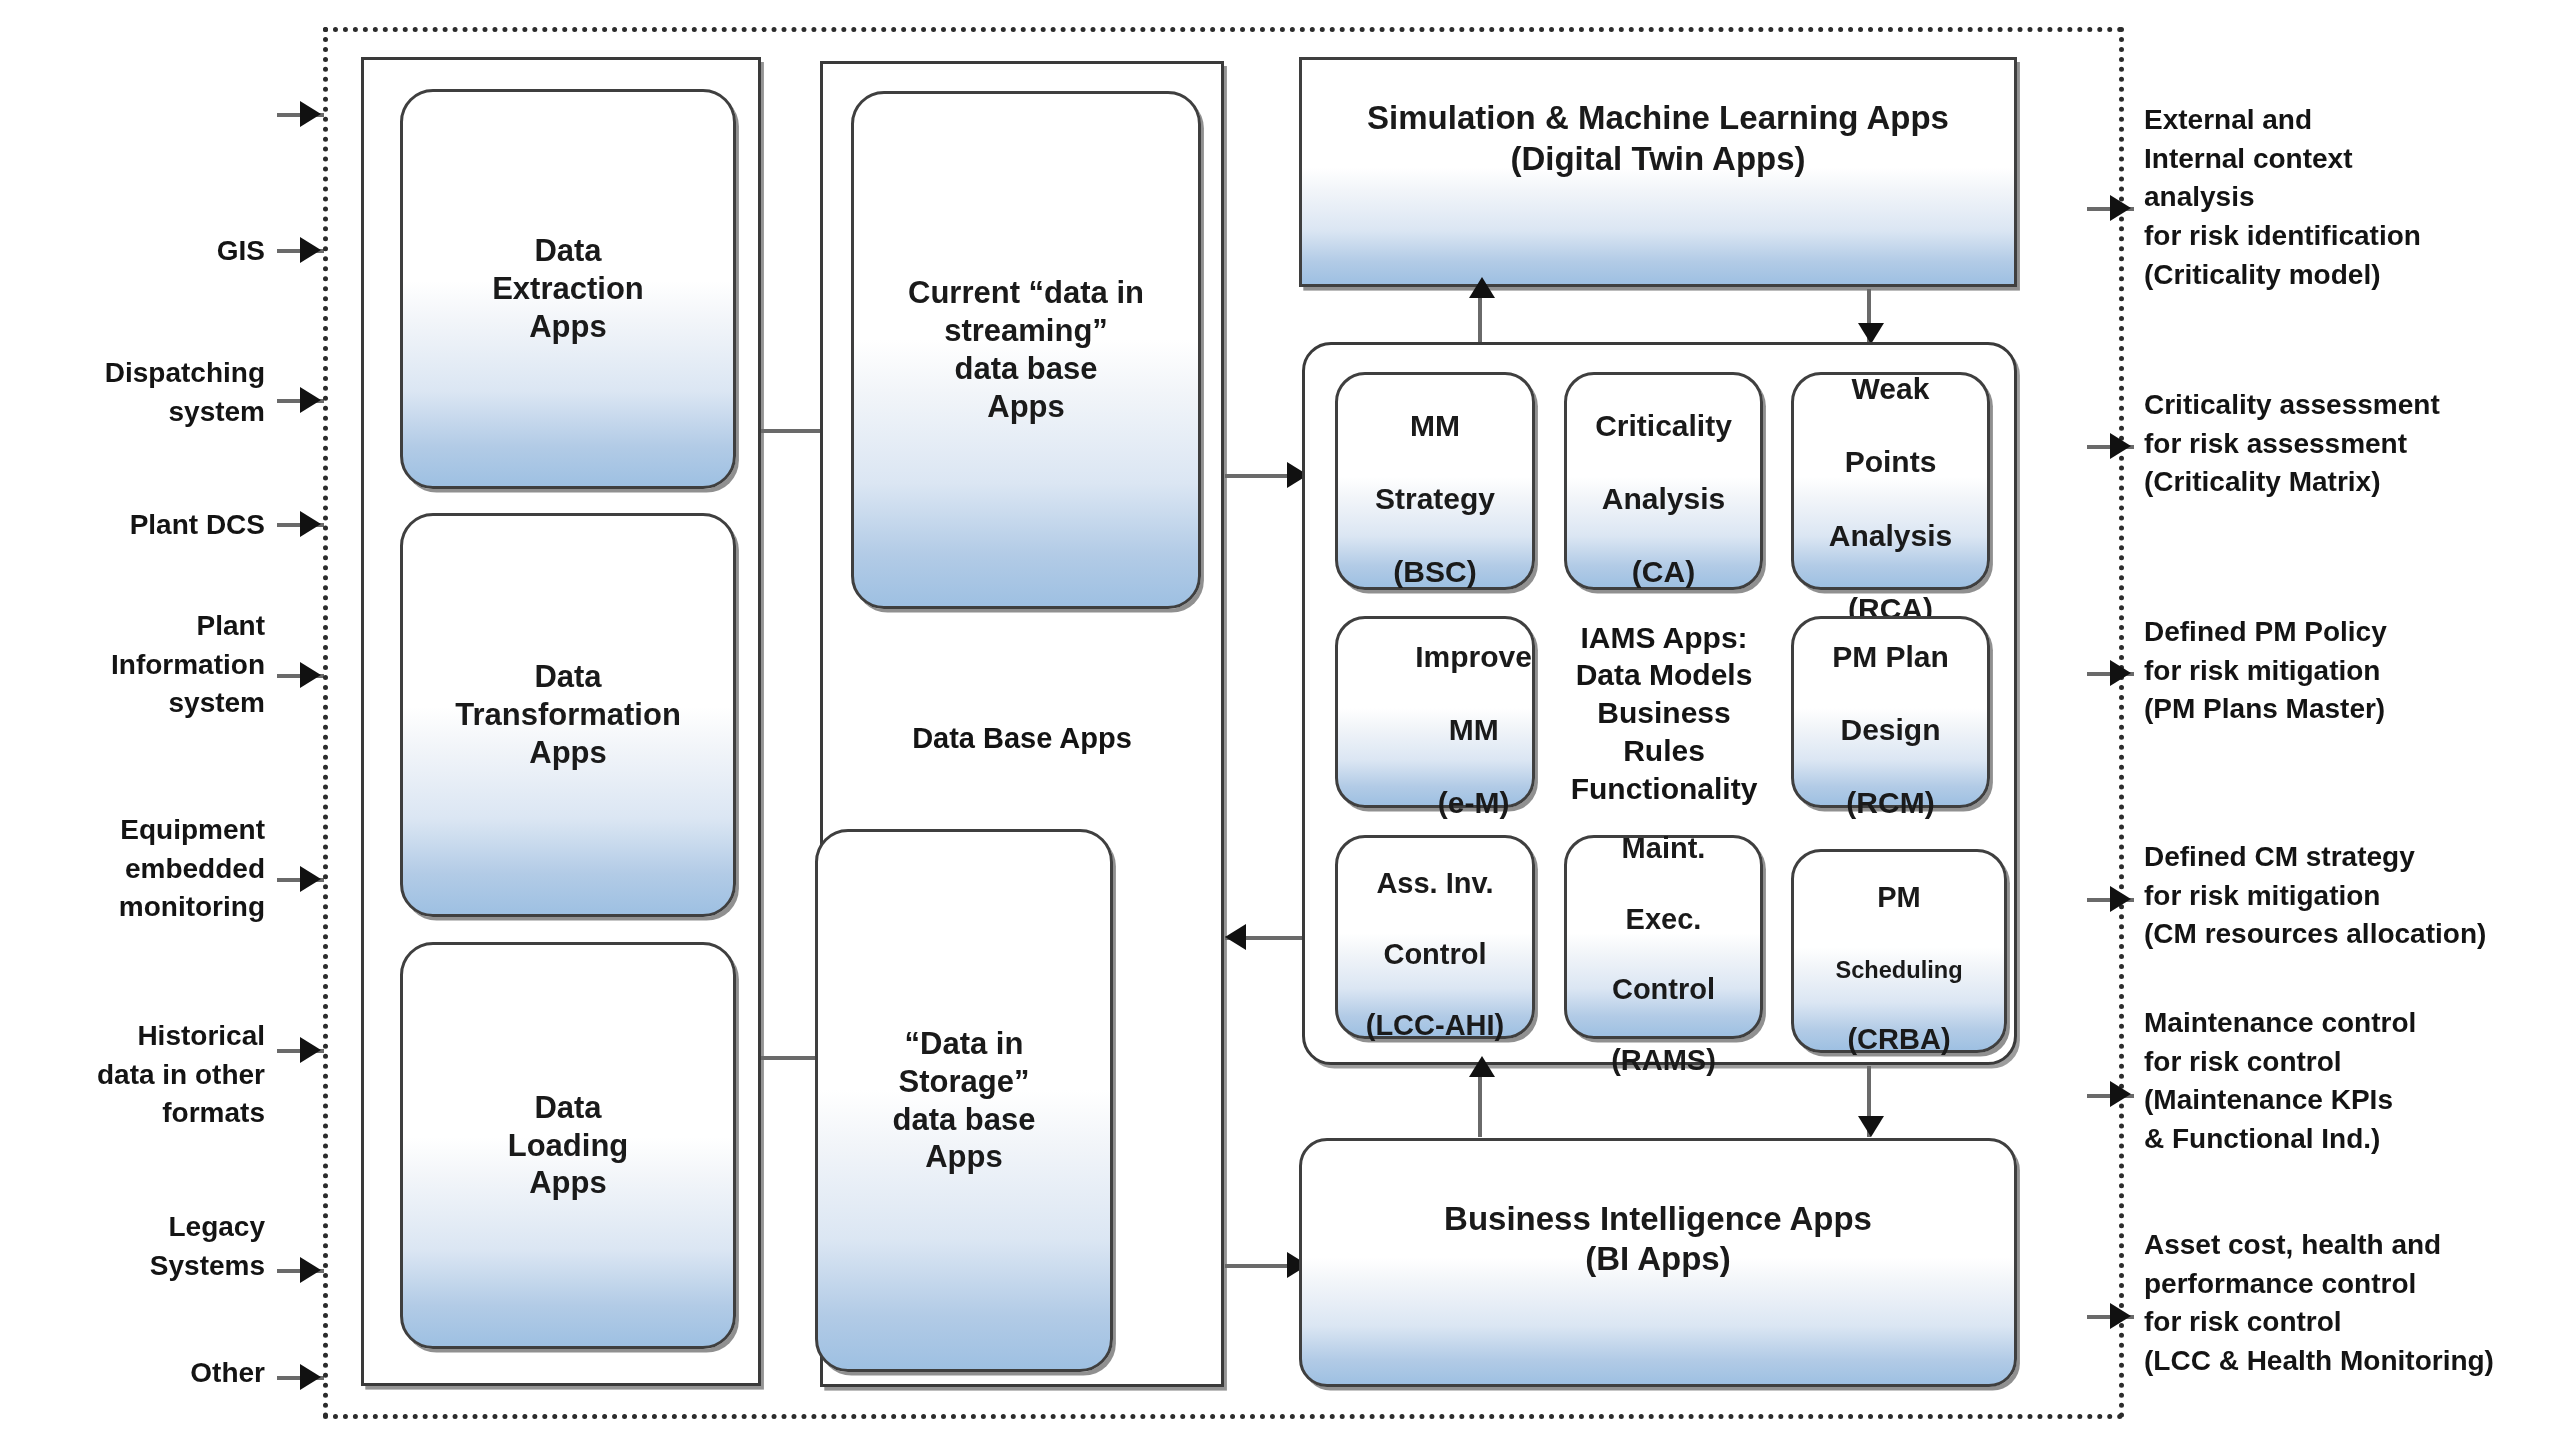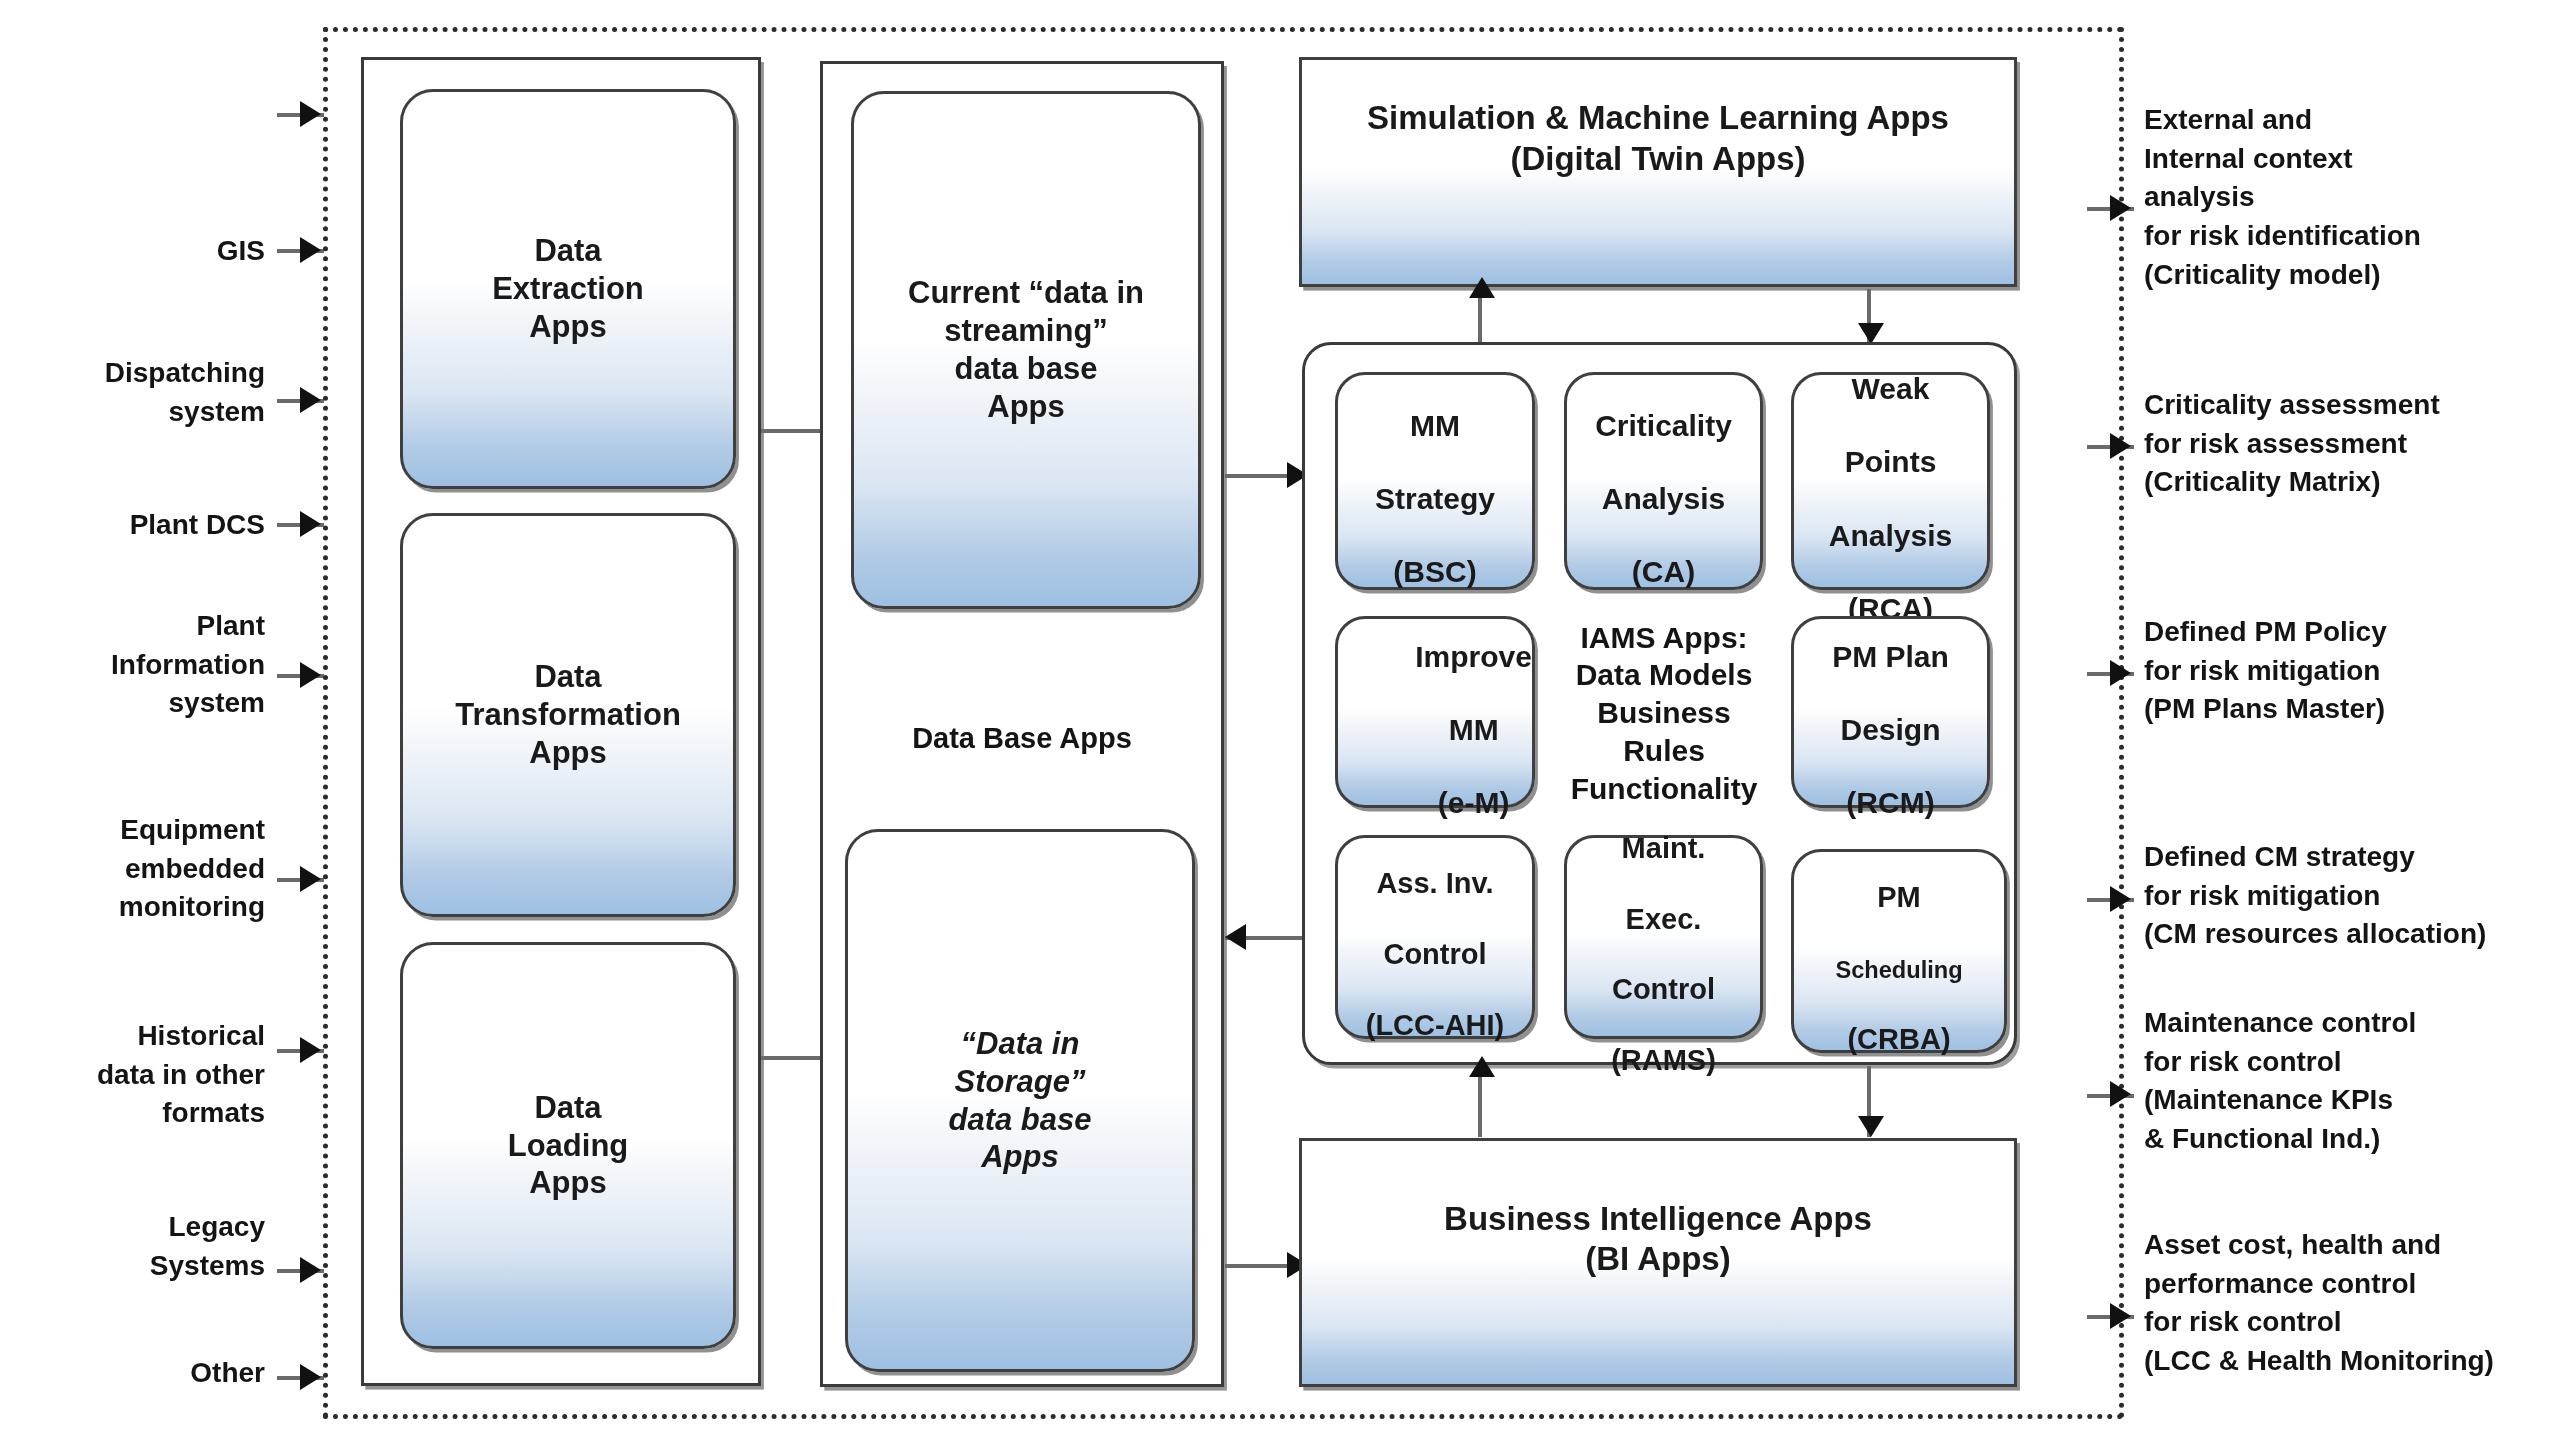--- a/index.html
+++ b/index.html
@@ -145,7 +145,7 @@
 
   <div class="plain-label" style="left:822px;top:722px;width:400px;">Data Base Apps</div>
 
-  <div class="abs app rounded ctr fs44 wrapcell" style="left:845px;top:829px;width:350px;height:543px;font-style:italic;">“Data in
+  <div class="abs app rounded ctr fs44 wrapcell" style="left:815px;top:829px;width:298px;height:543px;">“Data in
 Storage”
 data base
 Apps</div>

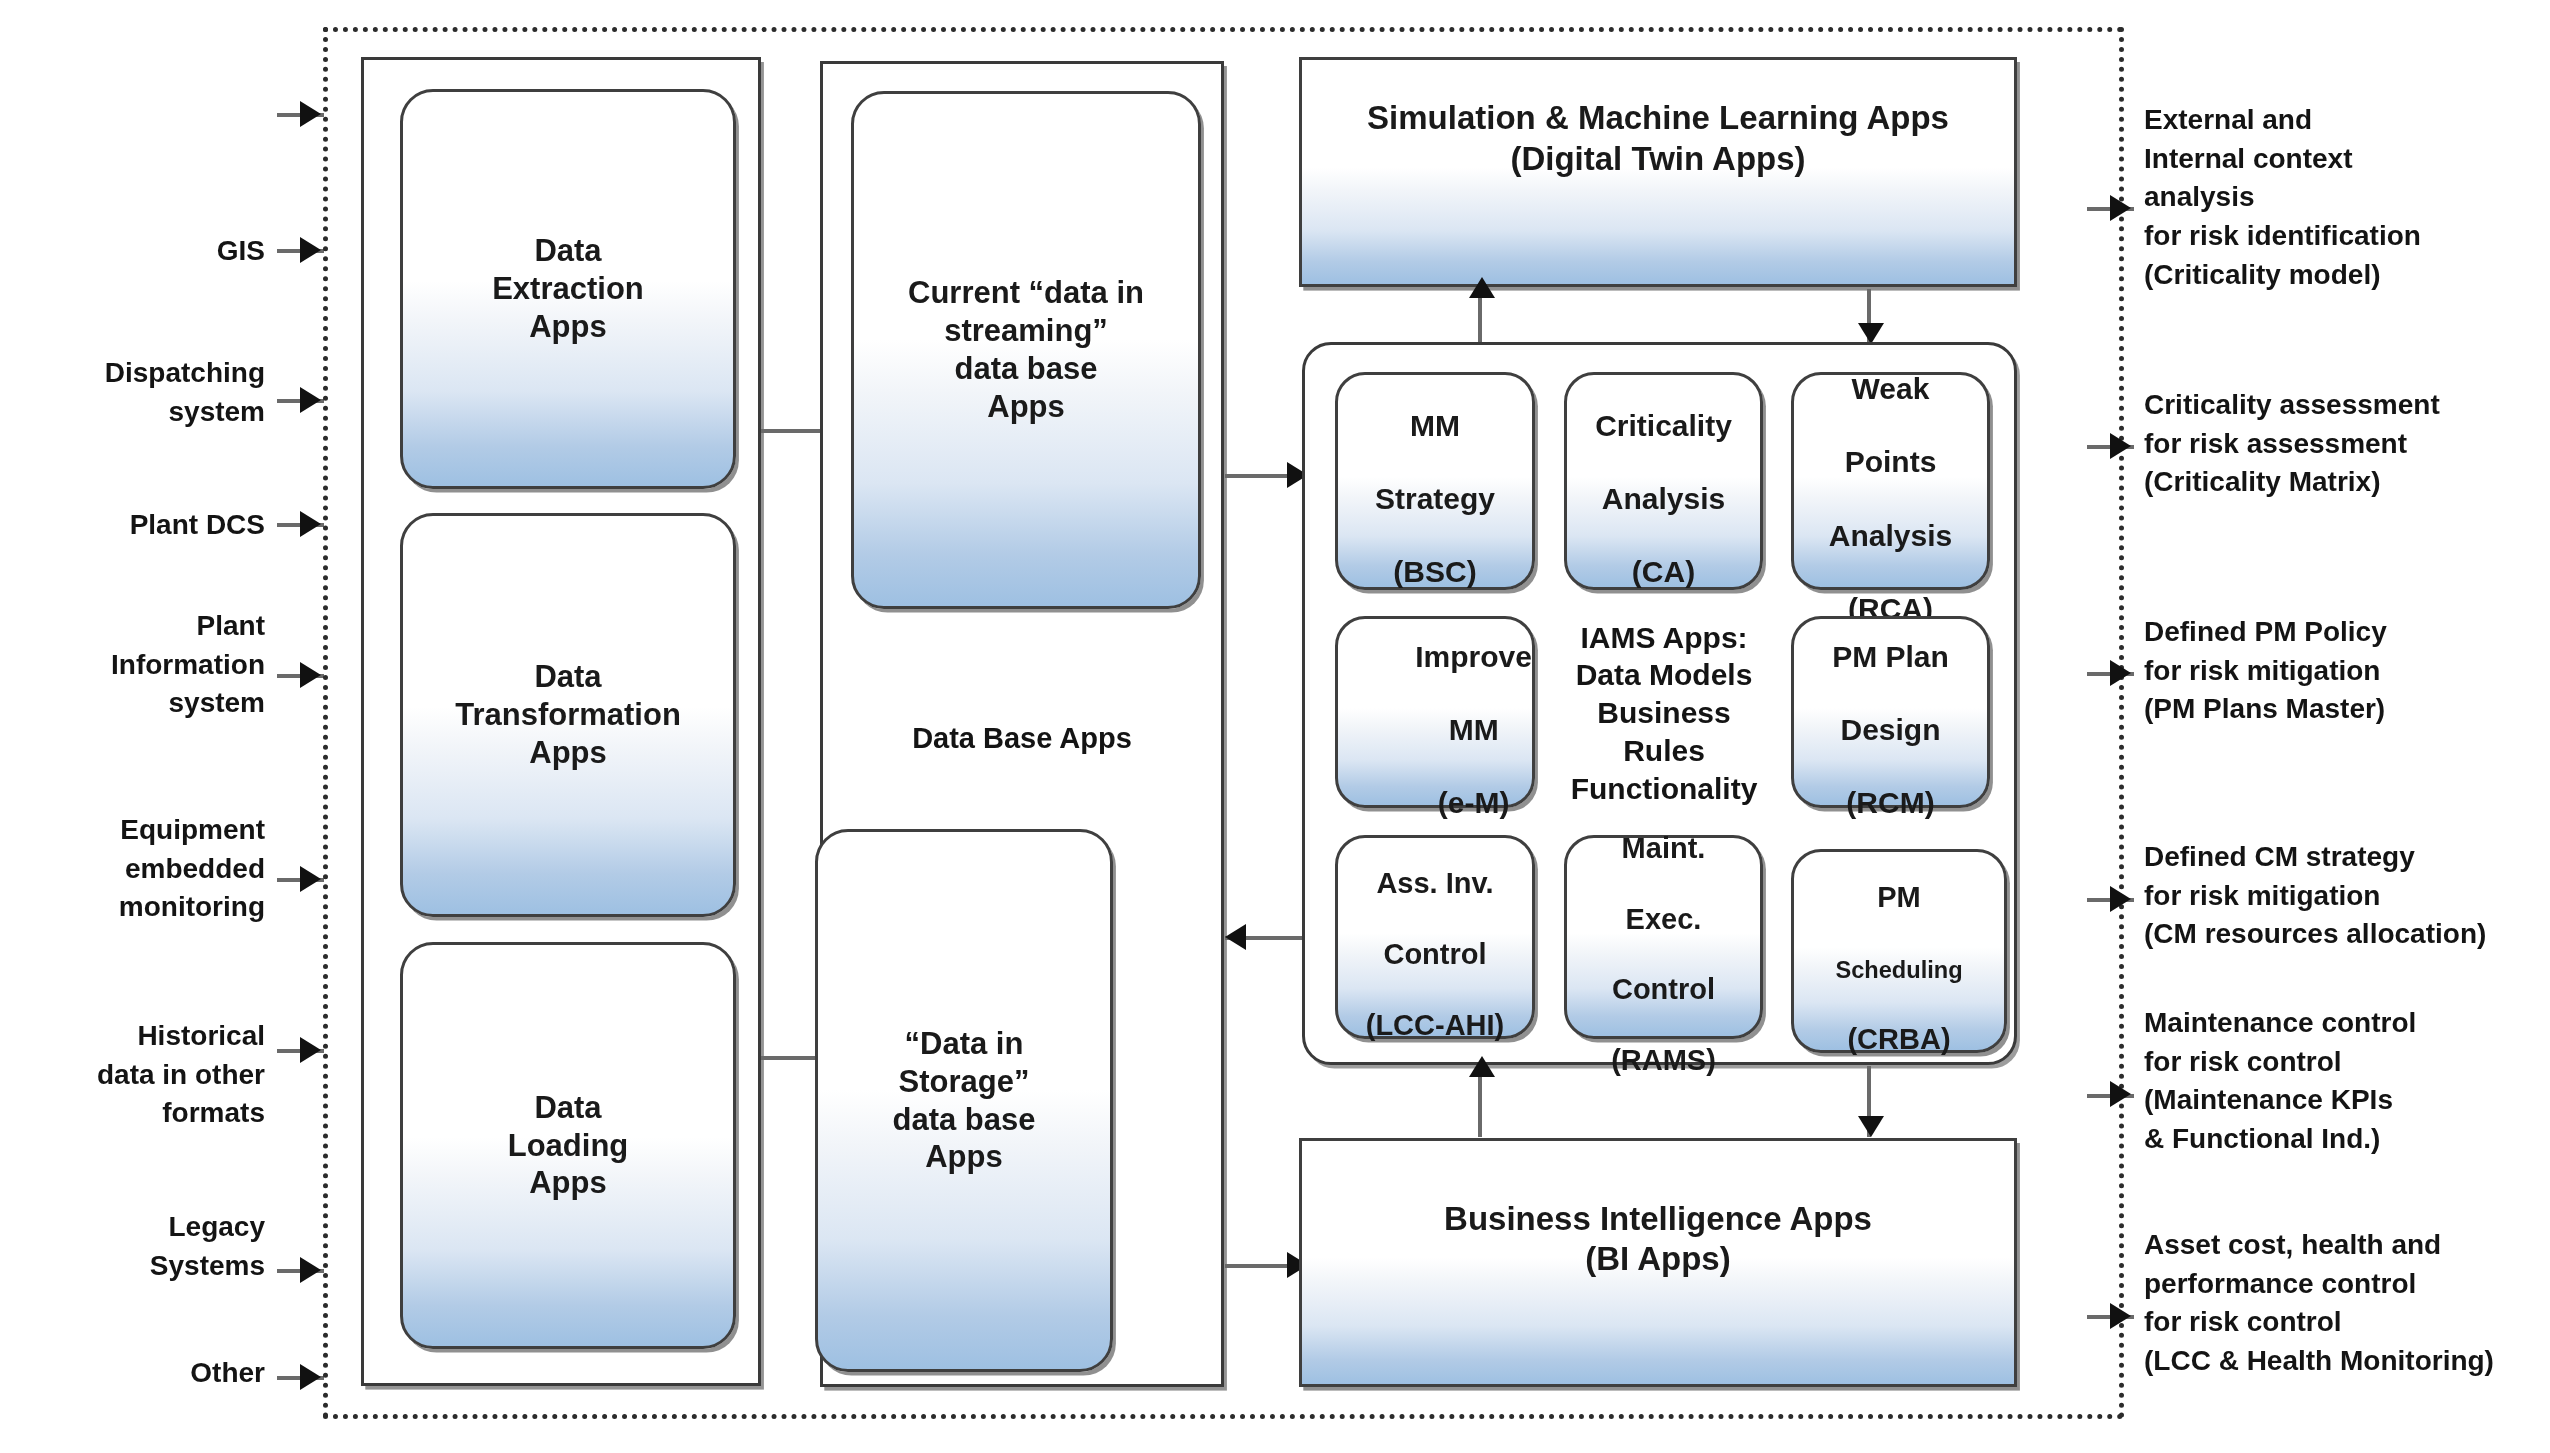--- a/index.html
+++ b/index.html
@@ -245,7 +245,7 @@
   <div class="vline" style="left:1867px;top:1066px;height:71px;"></div>
   <div class="arrow-d" style="left:1858px;top:1116px;"></div>
 
-  <div class="abs app sharp ctr fs46 wrapcell" style="left:1299px;top:1138px;width:718px;height:249px;padding-bottom:47px;">Business Intelligence Apps
+  <div class="abs app sharp ctr fs46 wrapcell" style="left:1299px;top:1138px;width:718px;height:249px;padding-bottom:47px;border-radius:28px;">Business Intelligence Apps
 (BI Apps)</div>
 
   <div class="hline" style="left:2087px;top:207px;width:47px;"></div>

